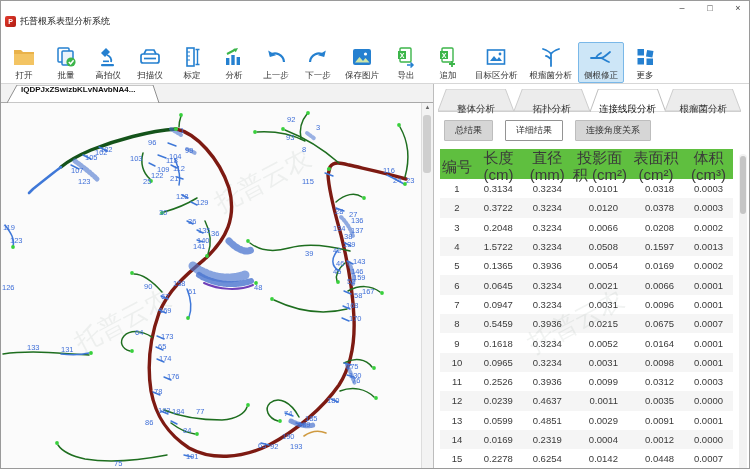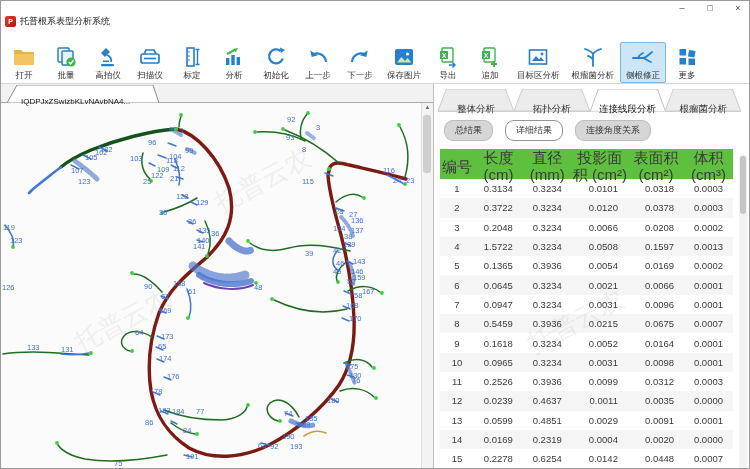--- a/index.html
+++ b/index.html
@@ -147,15 +147,6 @@
           </svg>
         </span>
         <span class="tb-label">分析</span>
-      </div>
-      <div class="tb-item">
-        <span class="tb-icon">
-          <svg viewBox="0 0 24 24">
-            <path d="M18.8,13.5 a7,7 0 1 1 -2.2,-7.5" fill="none" stroke="#2580d0" stroke-width="2.3"></path>
-            <path d="M16,2.5 l0.8,5.4 4.4,-2.8 z" fill="#2580d0"></path>
-          </svg>
-        </span>
-        <span class="tb-label">初始化</span>
       </div>
       <div class="tb-item">
         <span class="tb-icon">

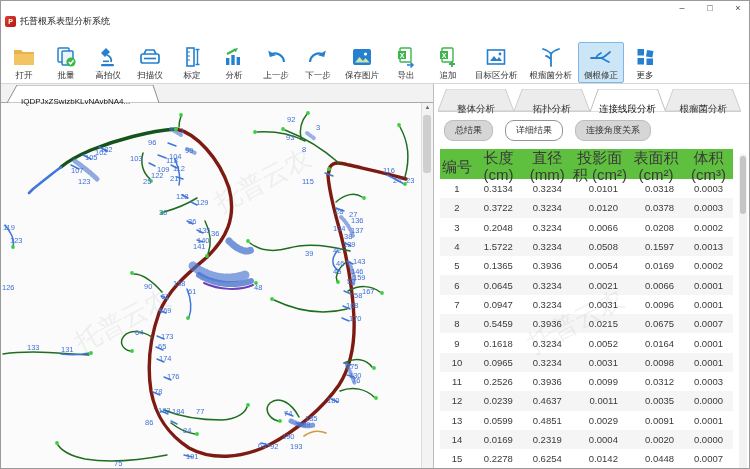--- a/index.html
+++ b/index.html
@@ -32,8 +32,8 @@
   #image-tab{position:absolute;left:6px;bottom:-1px;height:18px;width:158px}
   #image-tab svg{position:absolute;inset:0;width:100%;height:100%}
   #image-tab polygon{fill:#fff;stroke:#8f8f8f;stroke-width:1}
-  #image-tab span{position:relative;z-index:1;display:block;font-size:8px;font-weight:normal;color:#111;
-       padding:12px 0 0 14px;white-space:nowrap;overflow:hidden}
+  #image-tab span{position:relative;z-index:1;display:block;font-size:8px;font-weight:bold;color:#111;
+       padding:0 0 0 14px;white-space:nowrap;overflow:hidden}
   #canvas-wrap{flex:1;background:#fbfbfb;position:relative;overflow:hidden}
   #root-svg{position:absolute;left:0;top:0}
   .wm{position:absolute;font-size:26px;color:rgba(60,90,70,.07);transform:rotate(-28deg);white-space:nowrap;pointer-events:none}

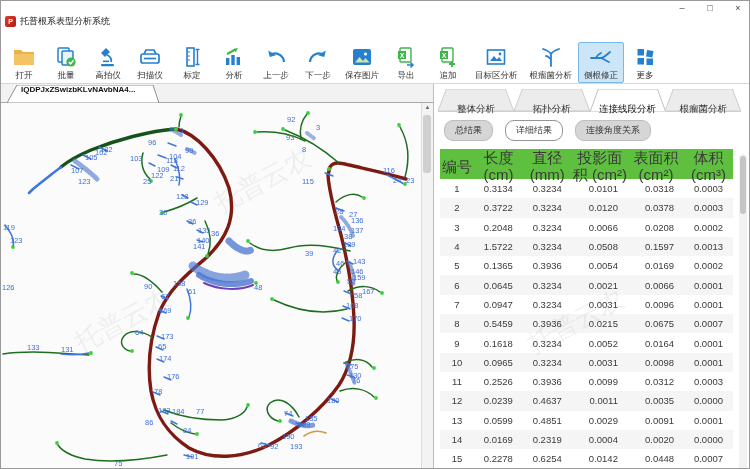--- a/index.html
+++ b/index.html
@@ -55,7 +55,7 @@
   .rtab span{position:relative;z-index:1;display:block;text-align:center;font-size:9.5px;color:#333;padding-top:14px;white-space:nowrap}
   .rtab.active span{color:#111}
   #rbuttons{display:flex;gap:12px;margin:8px 0 6px 10px}
-  .rbtn{font-size:9px;color:#333;background:#d6d6d6;border:1px solid #bdbdbd;padding:3px 10px;border-radius:9px}
+  .rbtn{font-size:9px;color:#333;background:#d6d6d6;border:1px solid #bdbdbd;padding:3px 10px;border-radius:1px}
   .rbtn.active{background:#fff;border-color:#949494}
   
   #rtable{margin:2px 16px 0 6px;font-size:9.5px}

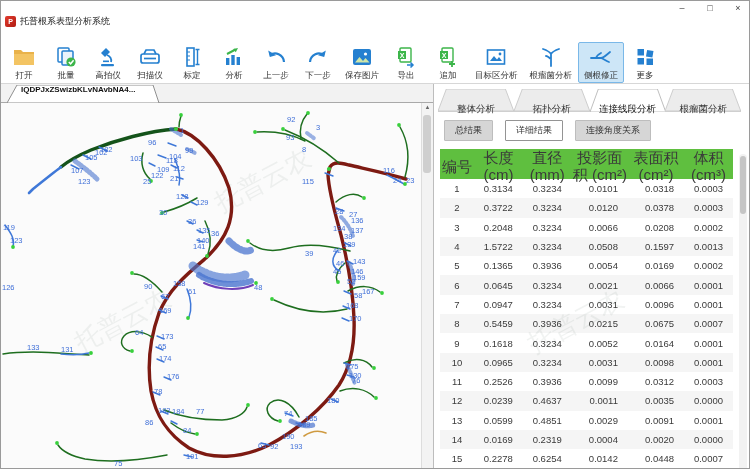--- a/index.html
+++ b/index.html
@@ -607,7 +607,7 @@
           <div class="cell c1">0.0169</div>
           <div class="cell c2">0.2319</div>
           <div class="cell c3">0.0004</div>
-          <div class="cell c4">0.0020</div>
+          <div class="cell c4">0.0012</div>
           <div class="cell c5">0.0000</div>
         </div>
         <div class="trow">

